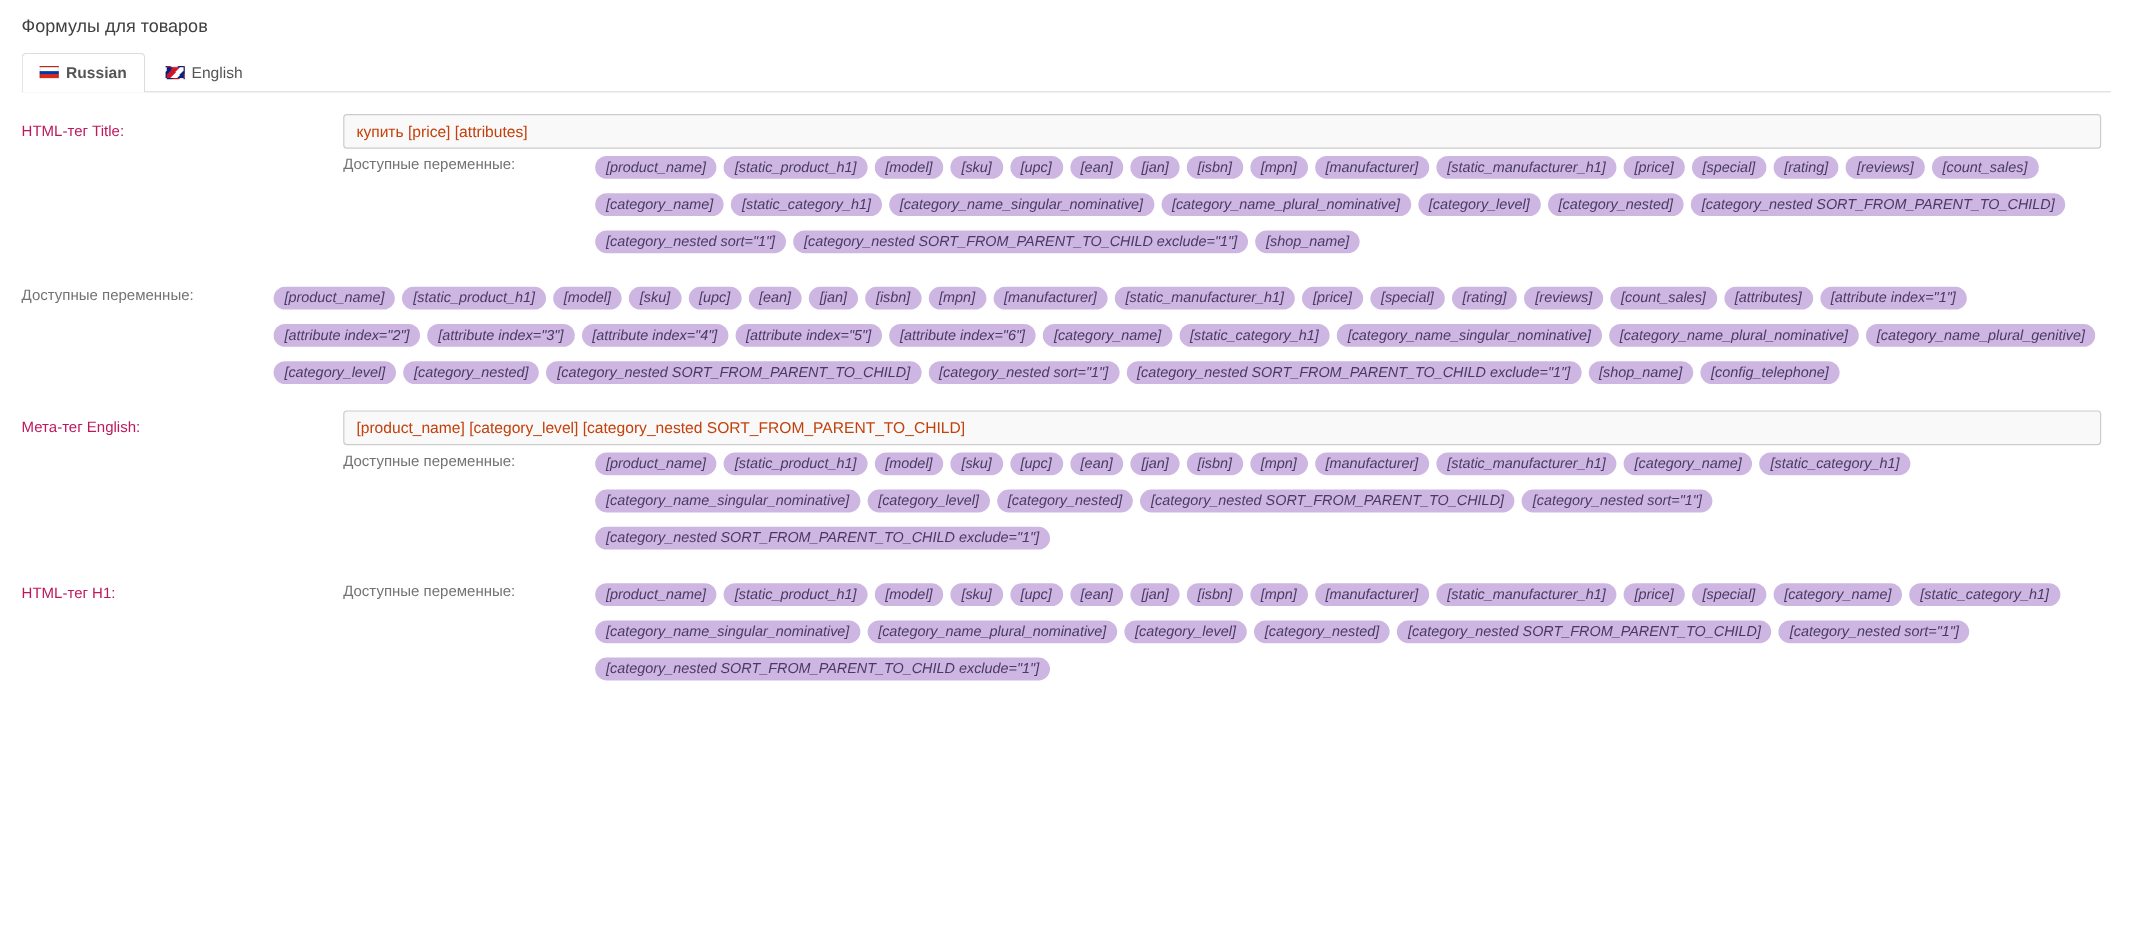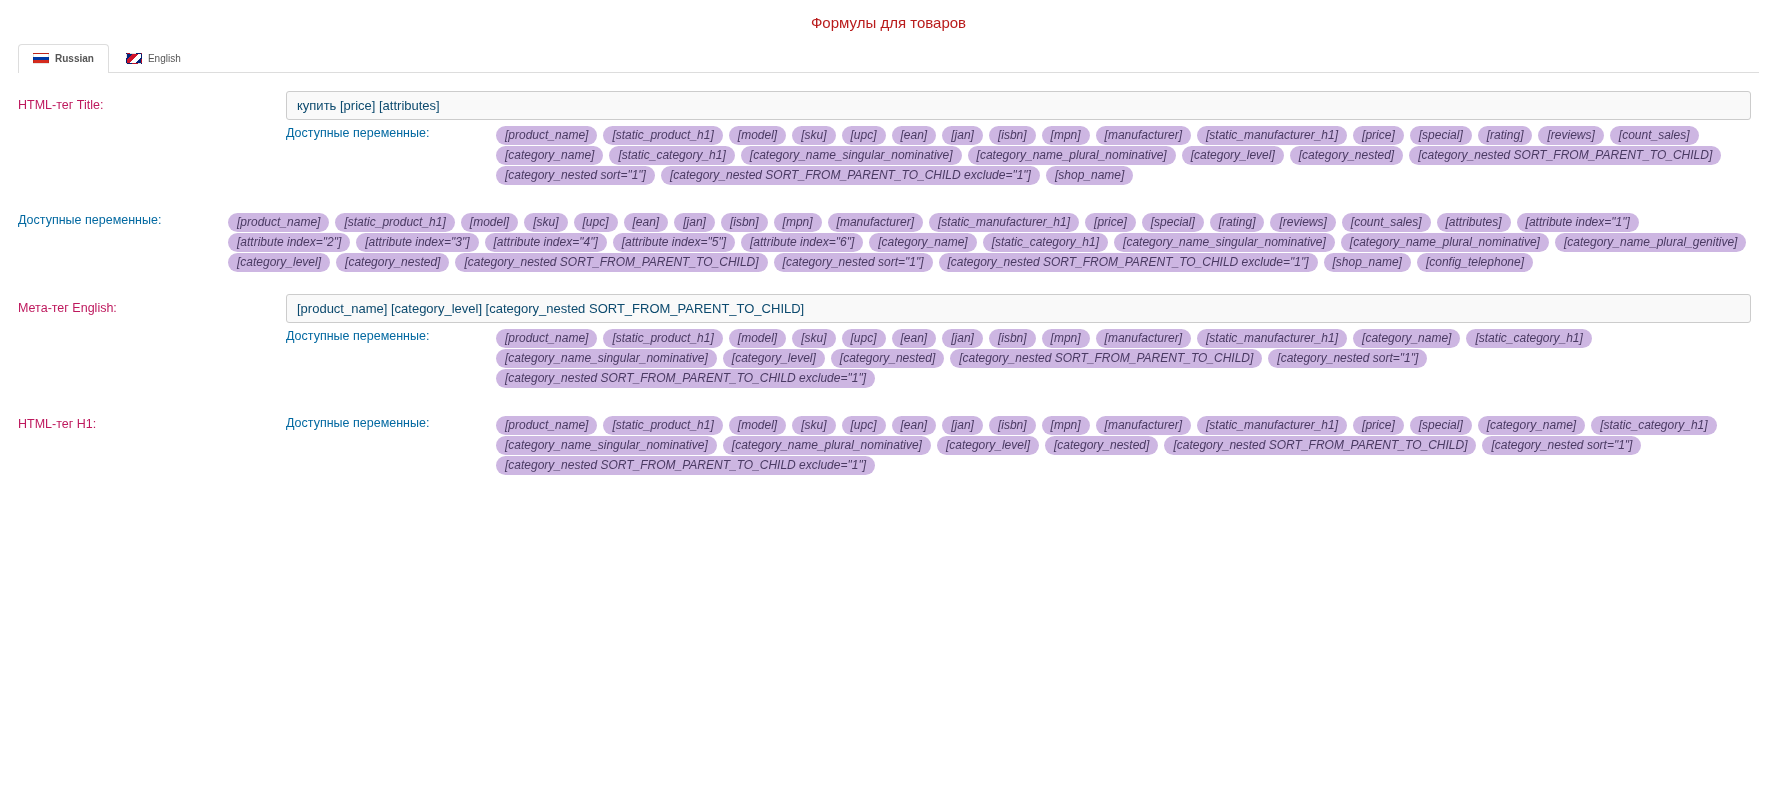--- a/index.html
+++ b/index.html
@@ -16,10 +16,9 @@
   }
   .panel-title {
     font-size: 15px;
-    color: #b91c1c;
+    color: #404040;
     margin: 6px 0 12px 0;
     font-weight: normal;
-    text-align: center;
   }
   .tabs {
     border-bottom: 1px solid #ddd;

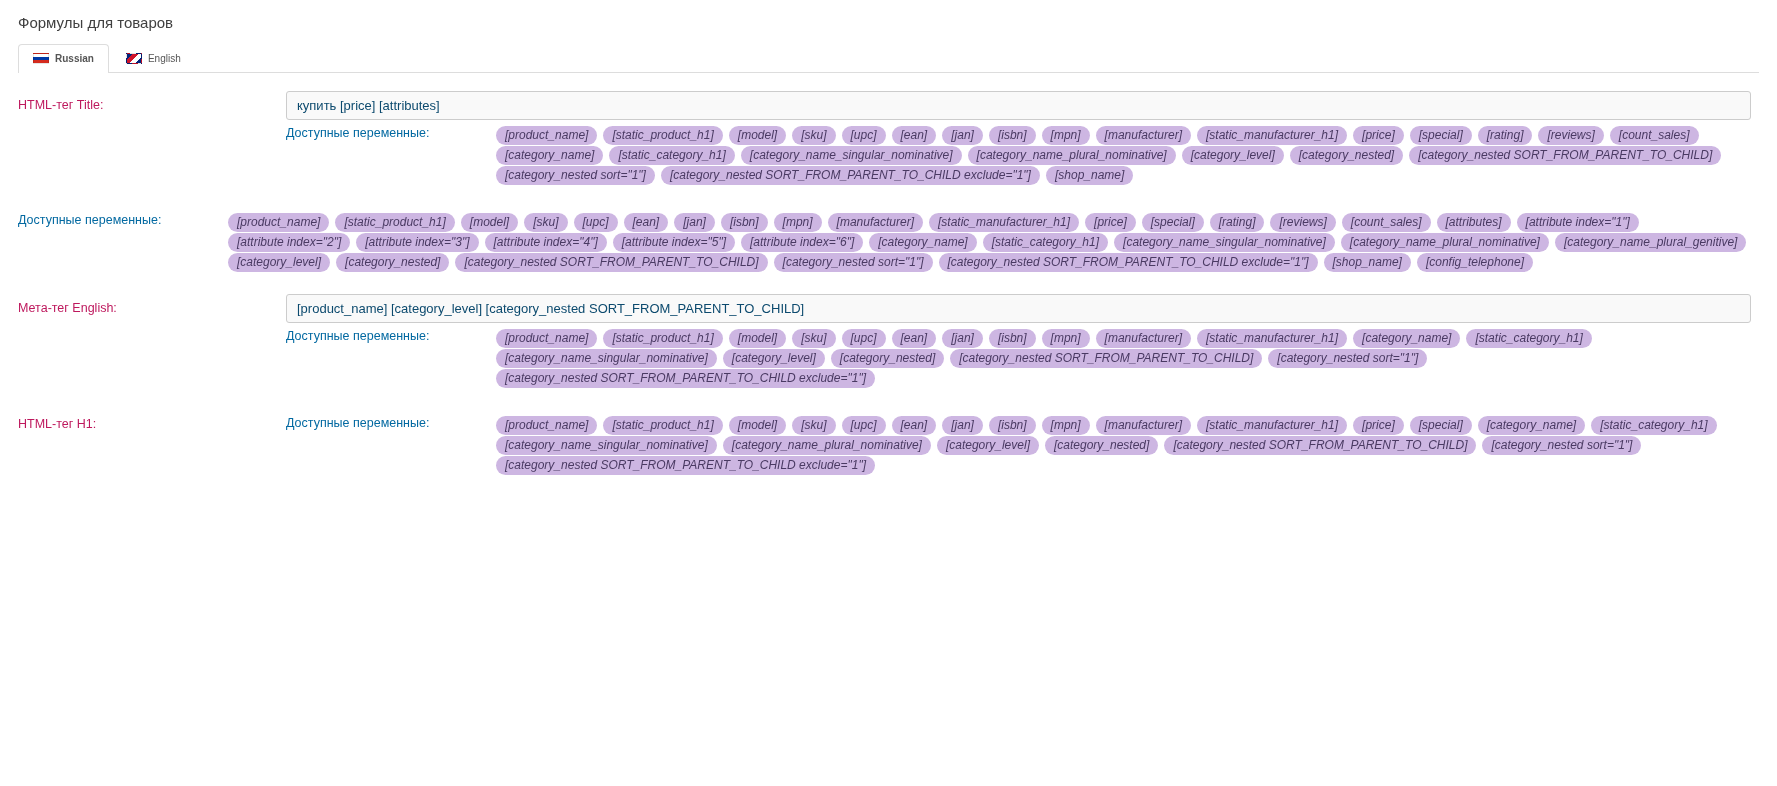--- a/index.html
+++ b/index.html
@@ -38,7 +38,7 @@
     display: flex;
     align-items: center;
     gap: 6px;
-    font-size: 10px;
+    font-size: 13px;
   }
   .tab.active {
     border-color: #ddd;

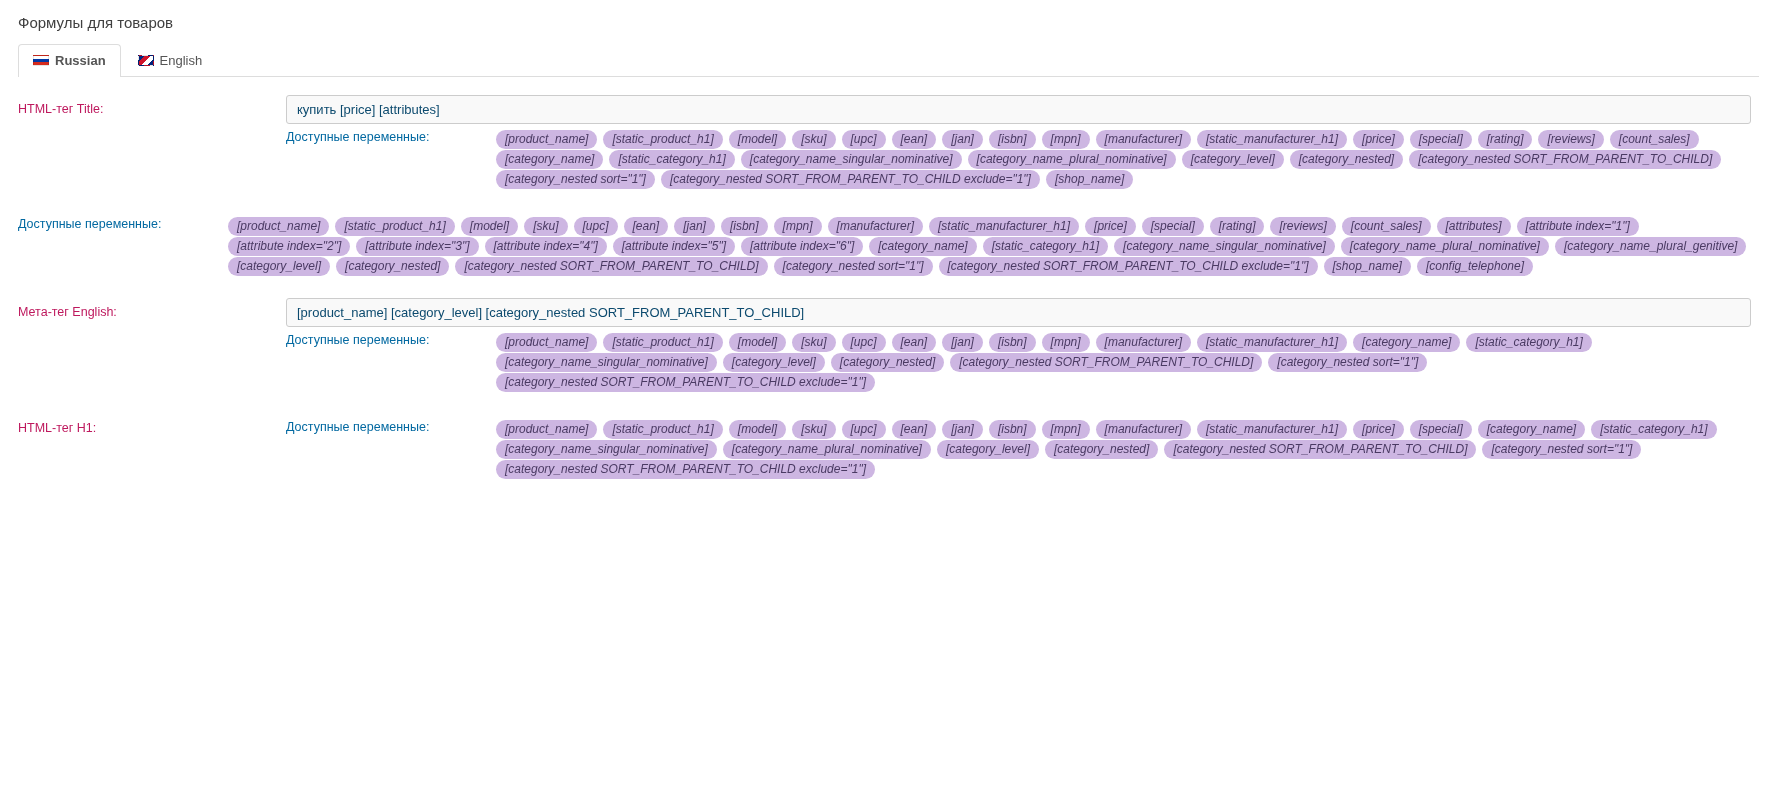--- a/index.html
+++ b/index.html
@@ -82,7 +82,7 @@
     border: 1px solid #ccc;
     background: #f9f9f9;
     border-radius: 3px;
-    color: #0c4a6e;
+    color: #c2410c;
     font-family: inherit;
     font-size: 13px;
   }

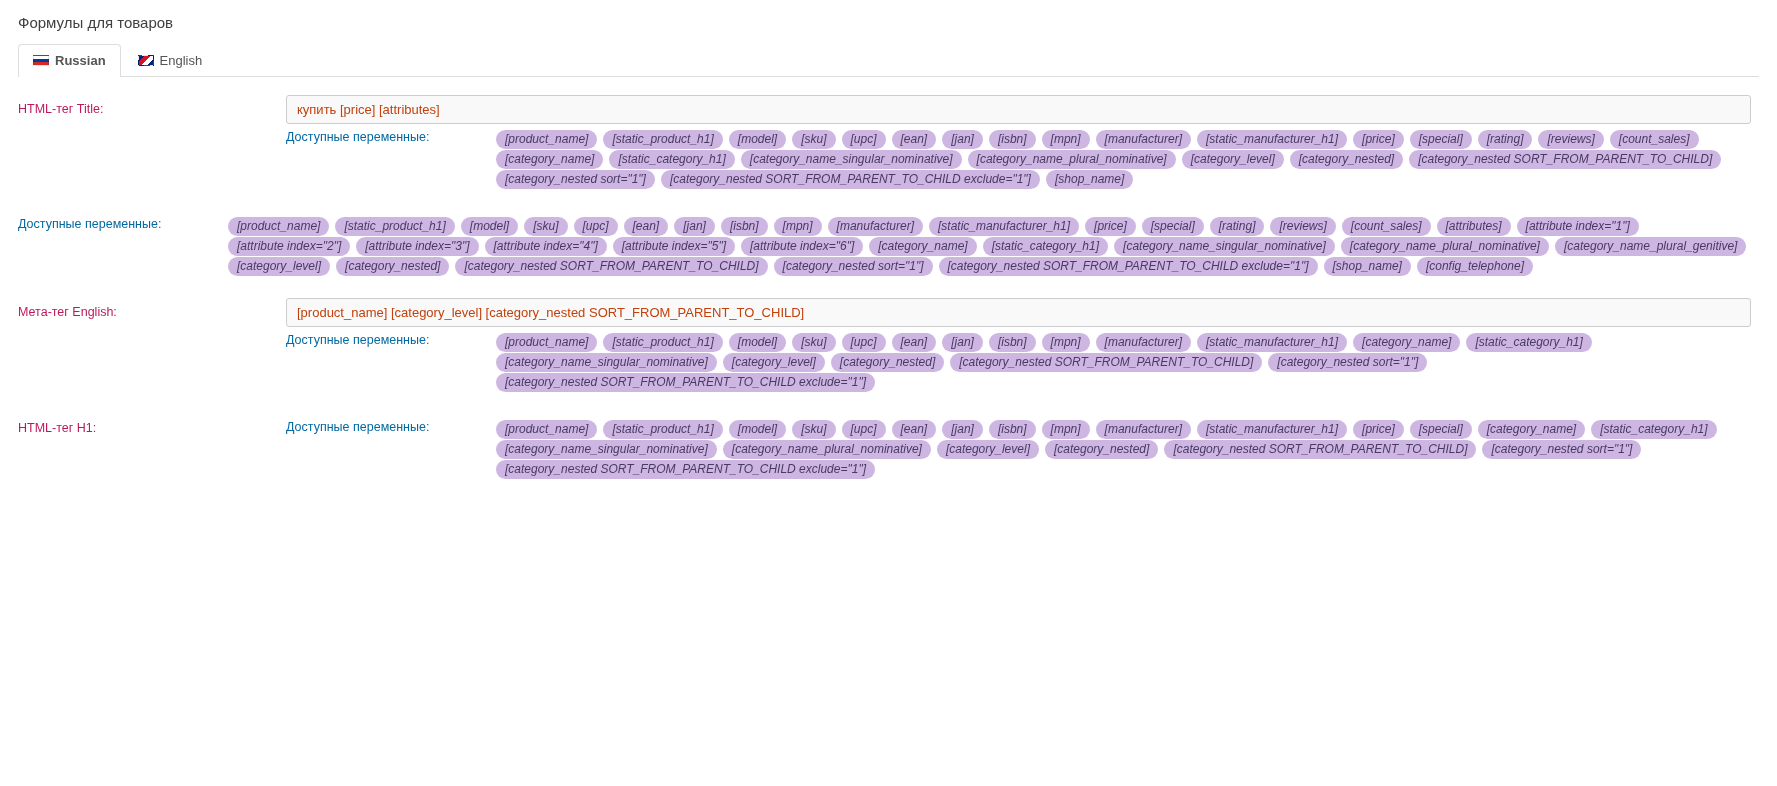--- a/index.html
+++ b/index.html
@@ -99,7 +99,7 @@
   .vars-label {
     width: 210px;
     flex: 0 0 210px;
-    color: #0369a1;
+    color: #737373;
   }
   .vars-tags {
     flex: 1;

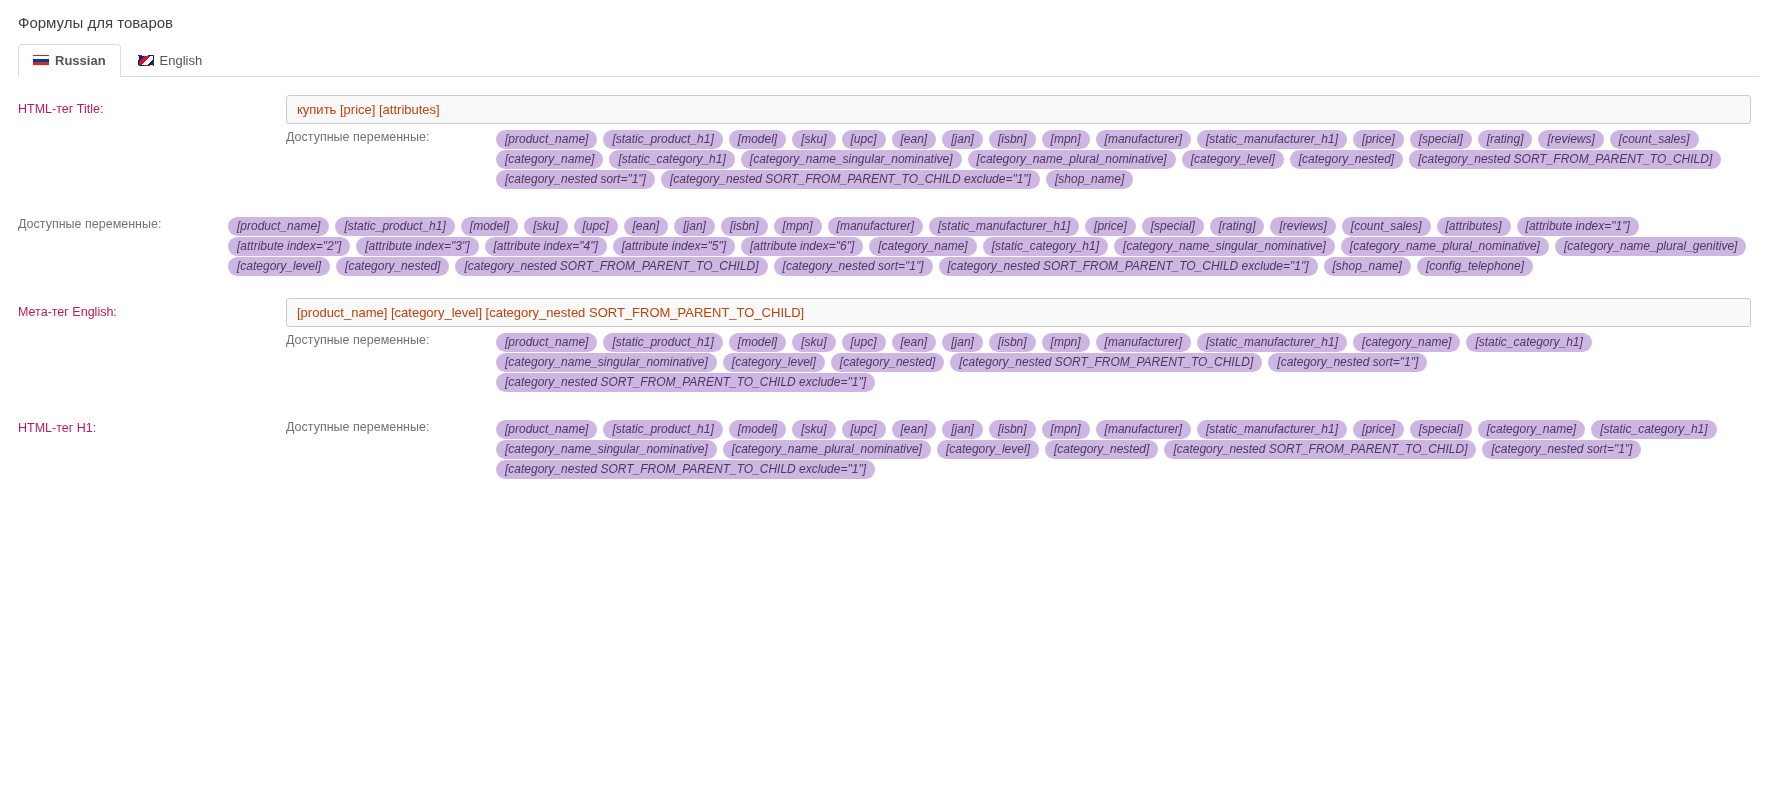--- a/index.html
+++ b/index.html
@@ -105,7 +105,7 @@
     flex: 1;
     display: flex;
     flex-wrap: wrap;
-    gap: 1px 6px;
+    gap: 12px 6px;
   }
   .tag {
     display: inline-block;

